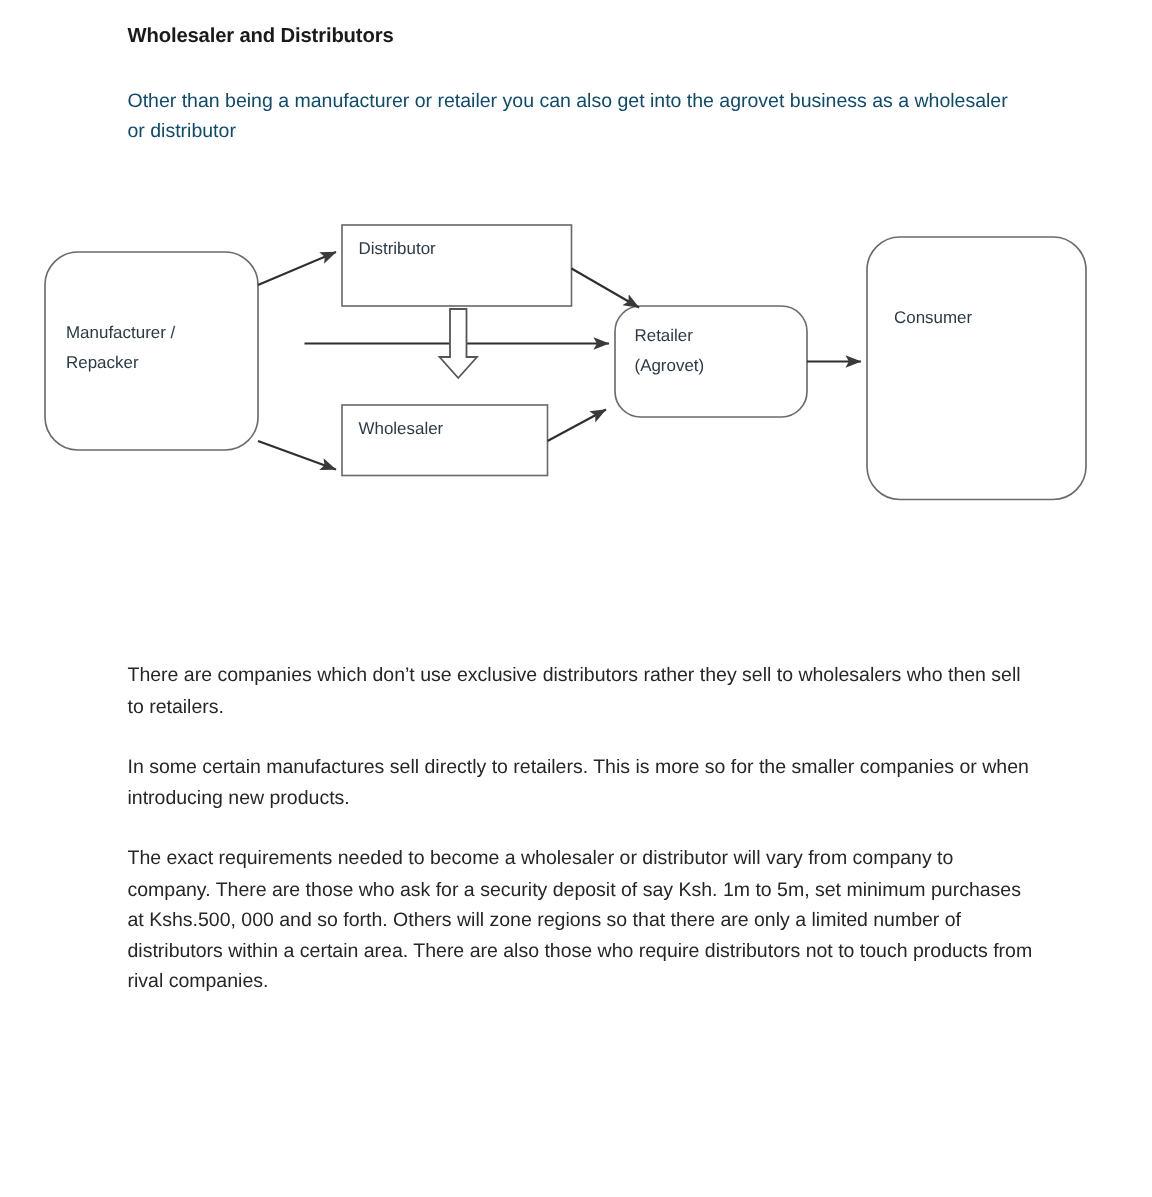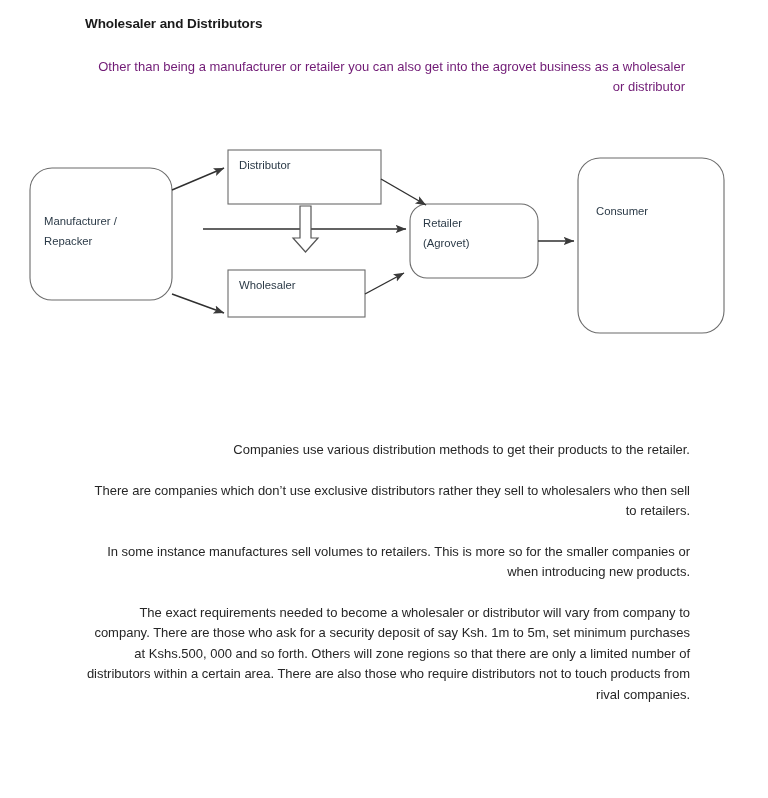--- a/index.html
+++ b/index.html
@@ -23,7 +23,6 @@
     left: 0; top: 0;
     width: 768px;
     height: 798px;
-    text-align: right;
   }
 
   .doc-heading {

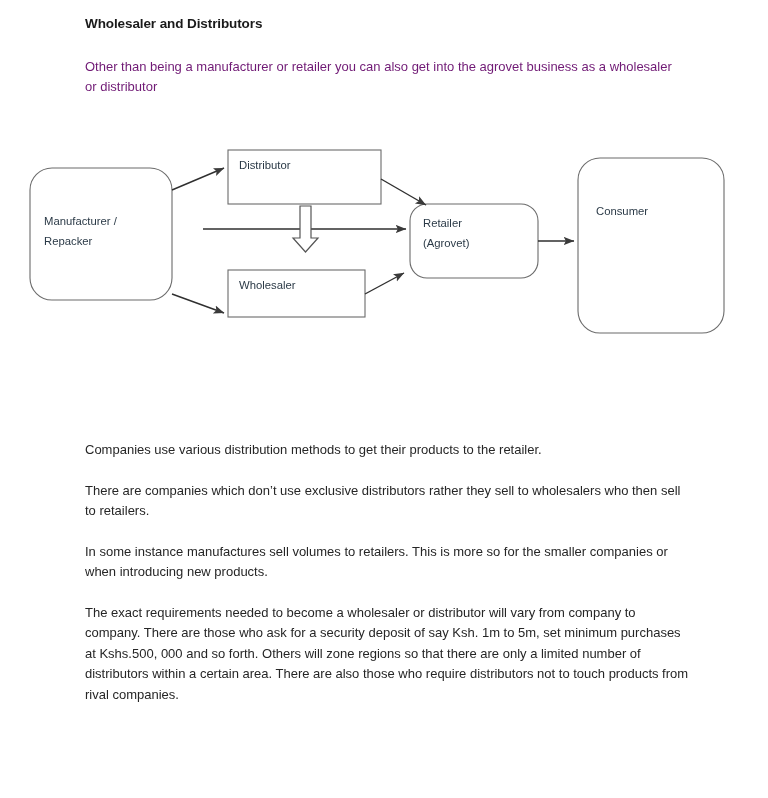--- a/index.html
+++ b/index.html
@@ -42,7 +42,7 @@
     width: 600px;
     font-size: 13px;
     line-height: 20px;
-    color: #701a75;
+    color: #0c4a6e;
   }
 
   

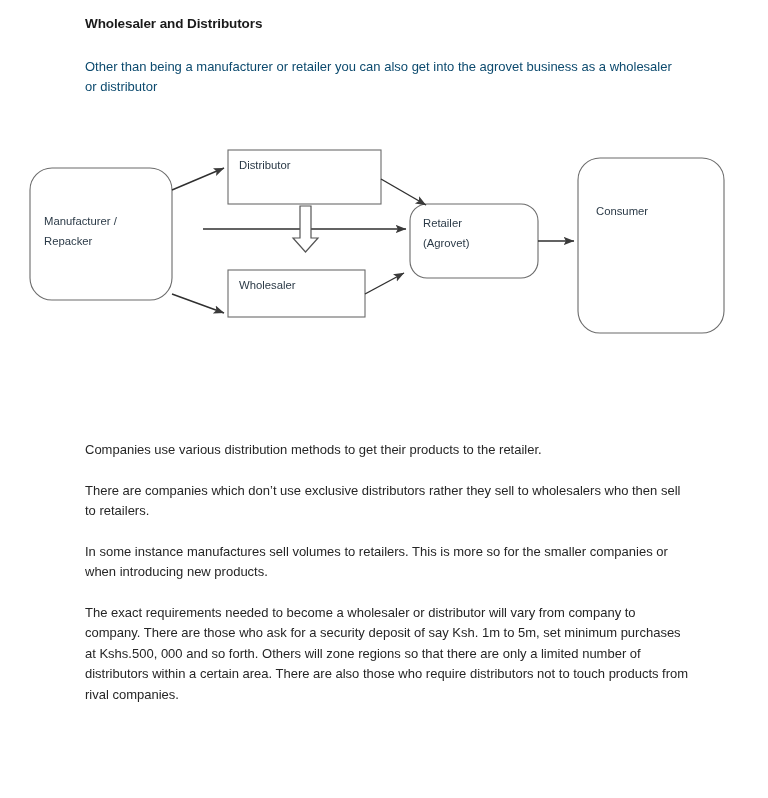--- a/index.html
+++ b/index.html
@@ -137,7 +137,6 @@
   </div>
 
   <div class="body-copy">
-    <p>Companies use various distribution methods to get their products to the retailer.</p>
     <p>There are companies which don’t use exclusive distributors rather they sell to wholesalers who then sell to retailers.</p>
     <p>In some instance manufactures sell volumes to retailers. This is more so for the smaller companies or when introducing new products.</p>
     <p>The exact requirements needed to become a wholesaler or distributor will vary from company to company. There are those who ask for a security deposit of say Ksh. 1m to 5m, set minimum purchases at Kshs.500, 000 and so forth. Others will zone regions so that there are only a limited number of distributors within a certain area. There are also those who require distributors not to touch products from rival companies.</p>

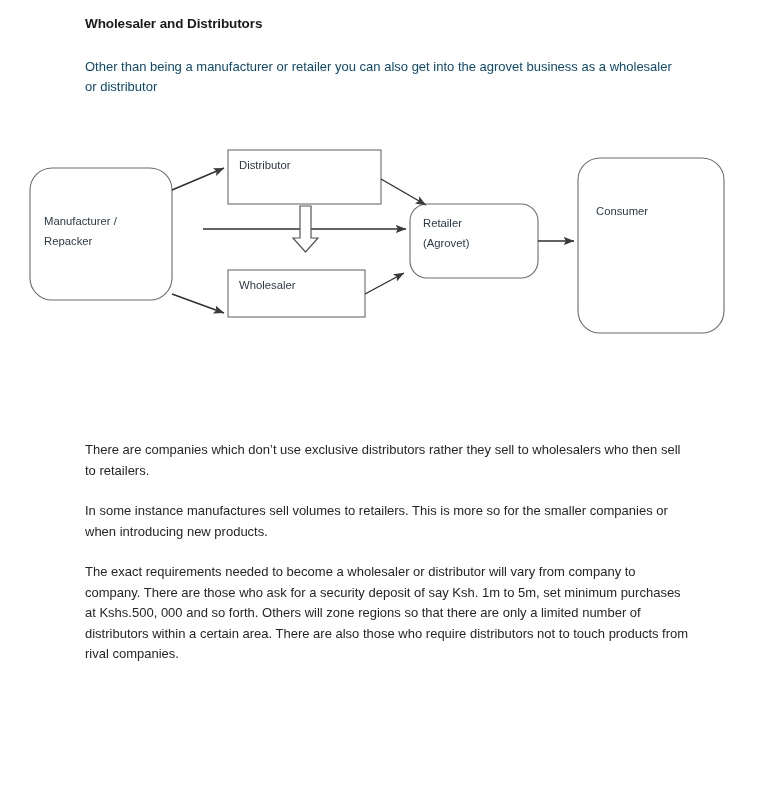--- a/index.html
+++ b/index.html
@@ -138,7 +138,7 @@
 
   <div class="body-copy">
     <p>There are companies which don’t use exclusive distributors rather they sell to wholesalers who then sell to retailers.</p>
-    <p>In some instance manufactures sell volumes to retailers. This is more so for the smaller companies or when introducing new products.</p>
+    <p>In some certain manufactures sell directly to retailers. This is more so for the smaller companies or when introducing new products.</p>
     <p>The exact requirements needed to become a wholesaler or distributor will vary from company to company. There are those who ask for a security deposit of say Ksh. 1m to 5m, set minimum purchases at Kshs.500, 000 and so forth. Others will zone regions so that there are only a limited number of distributors within a certain area. There are also those who require distributors not to touch products from rival companies.</p>
   </div>
 

